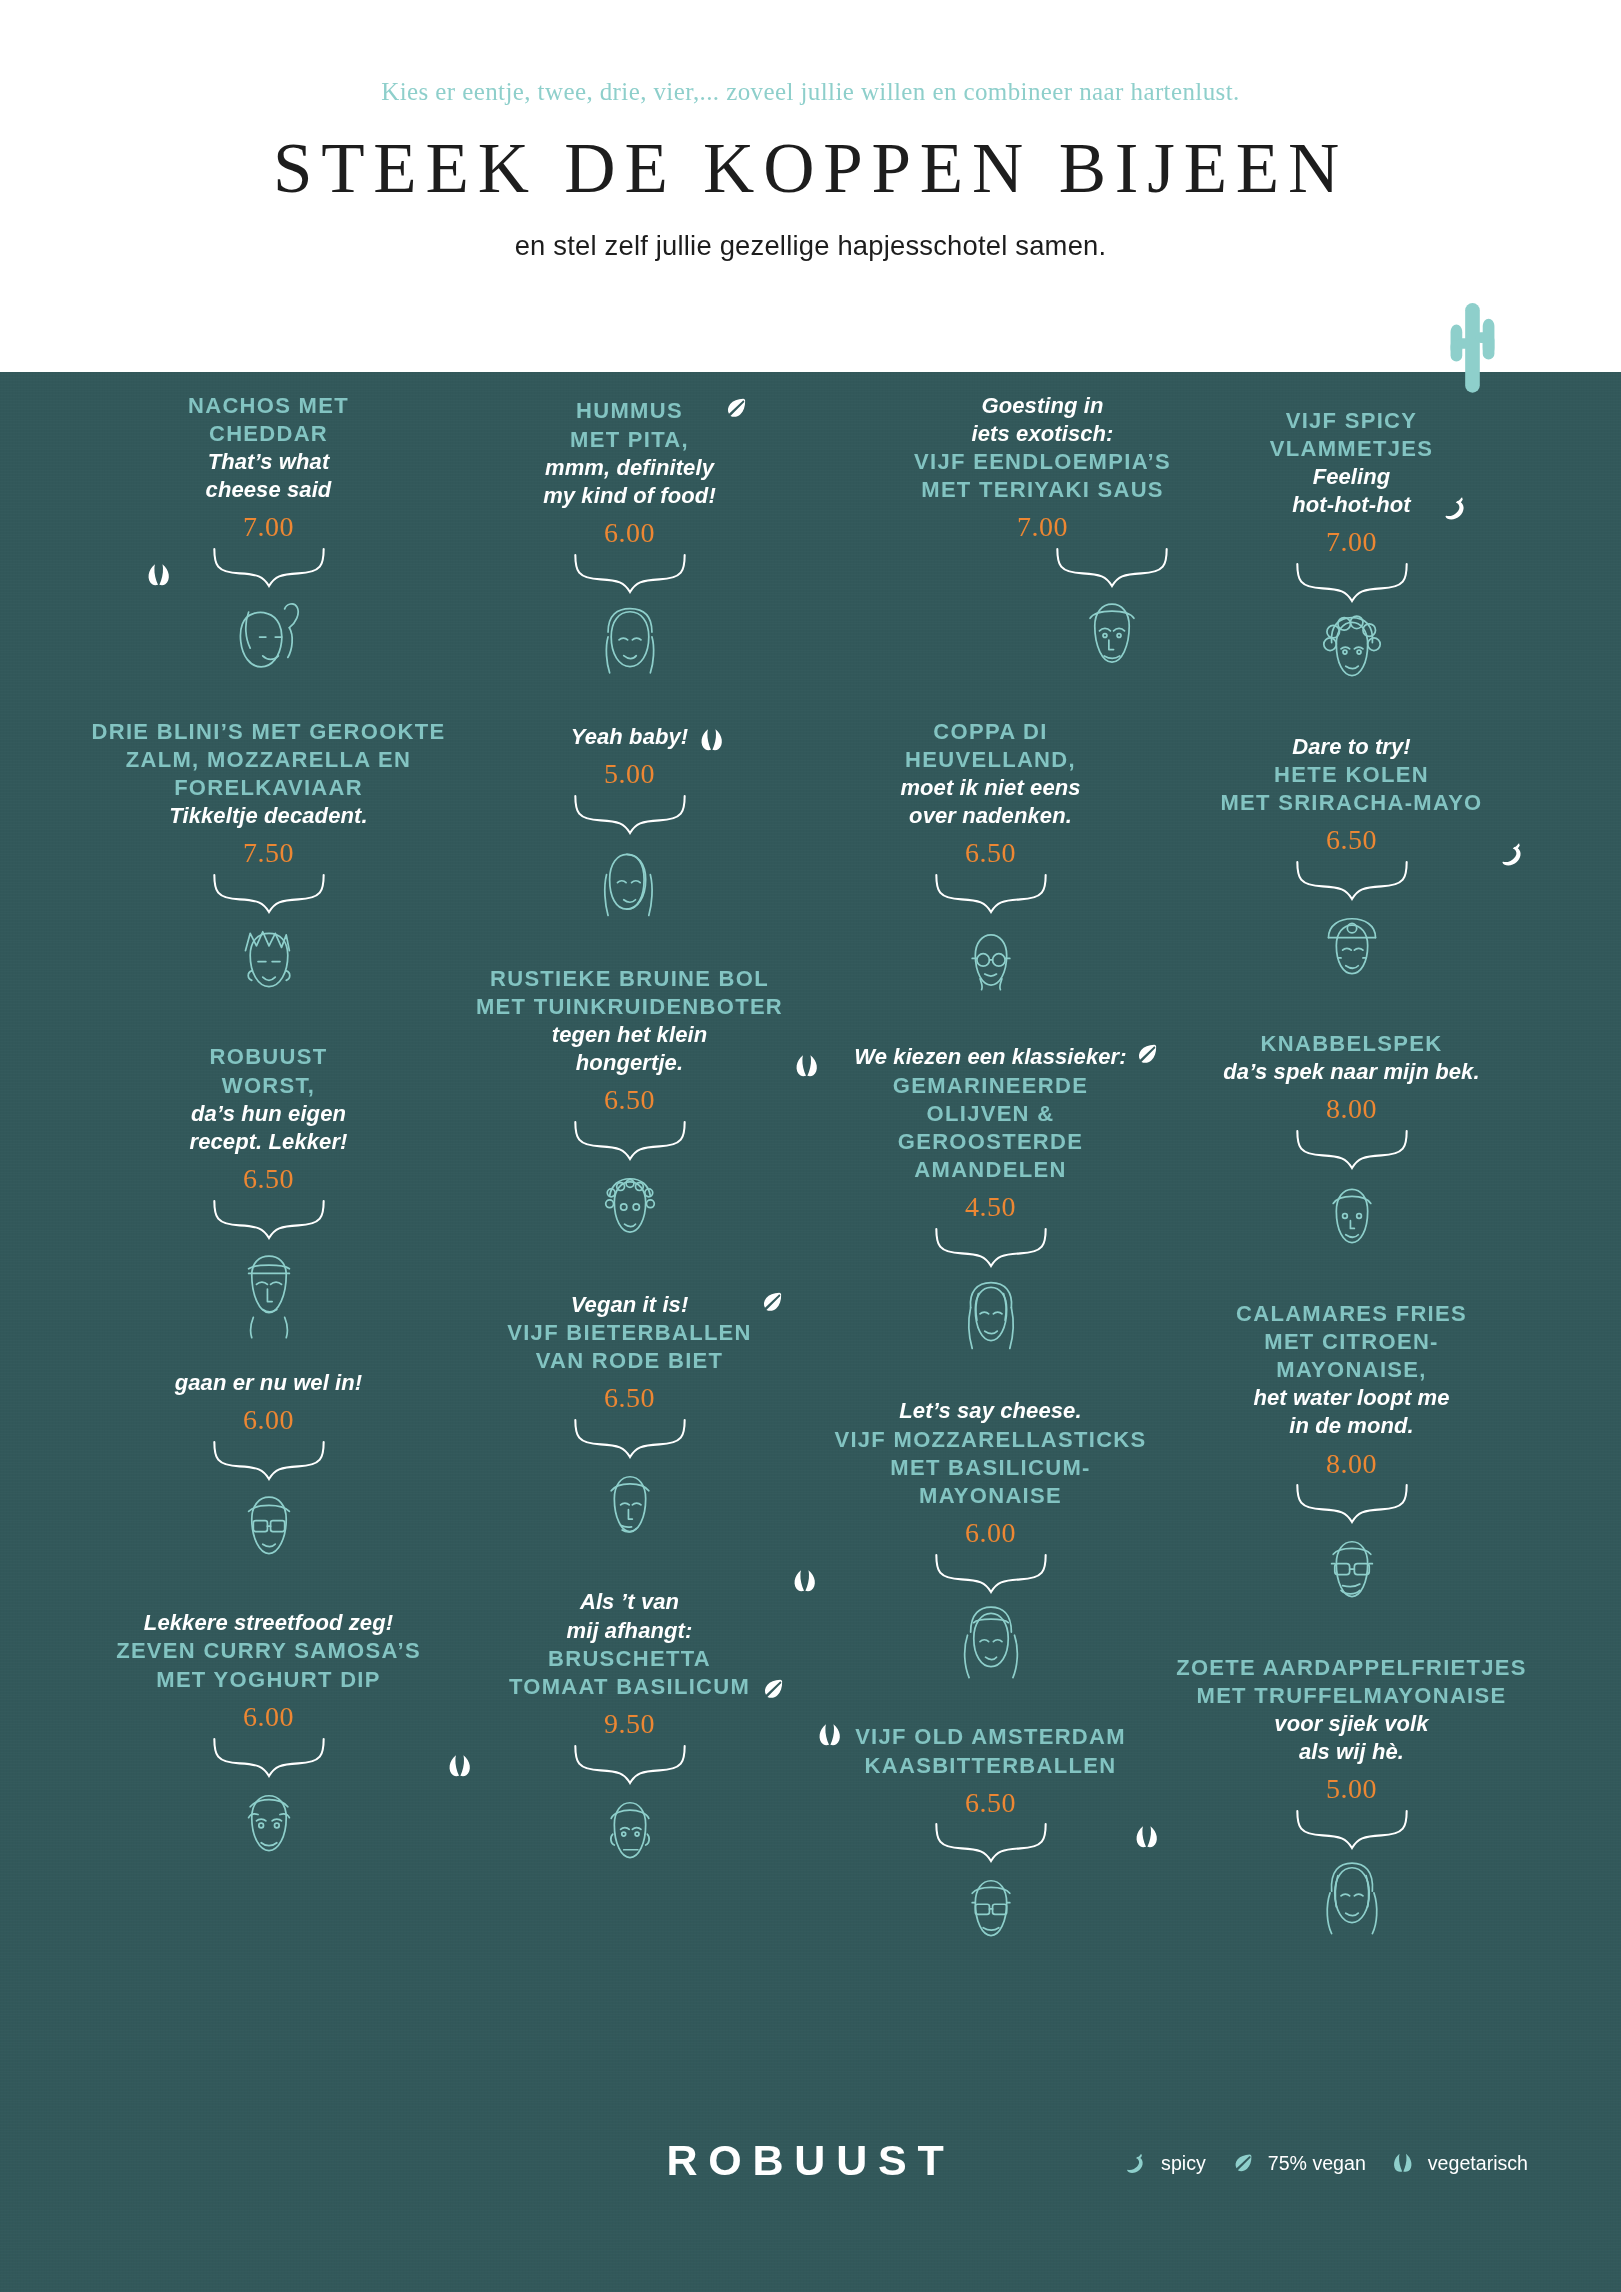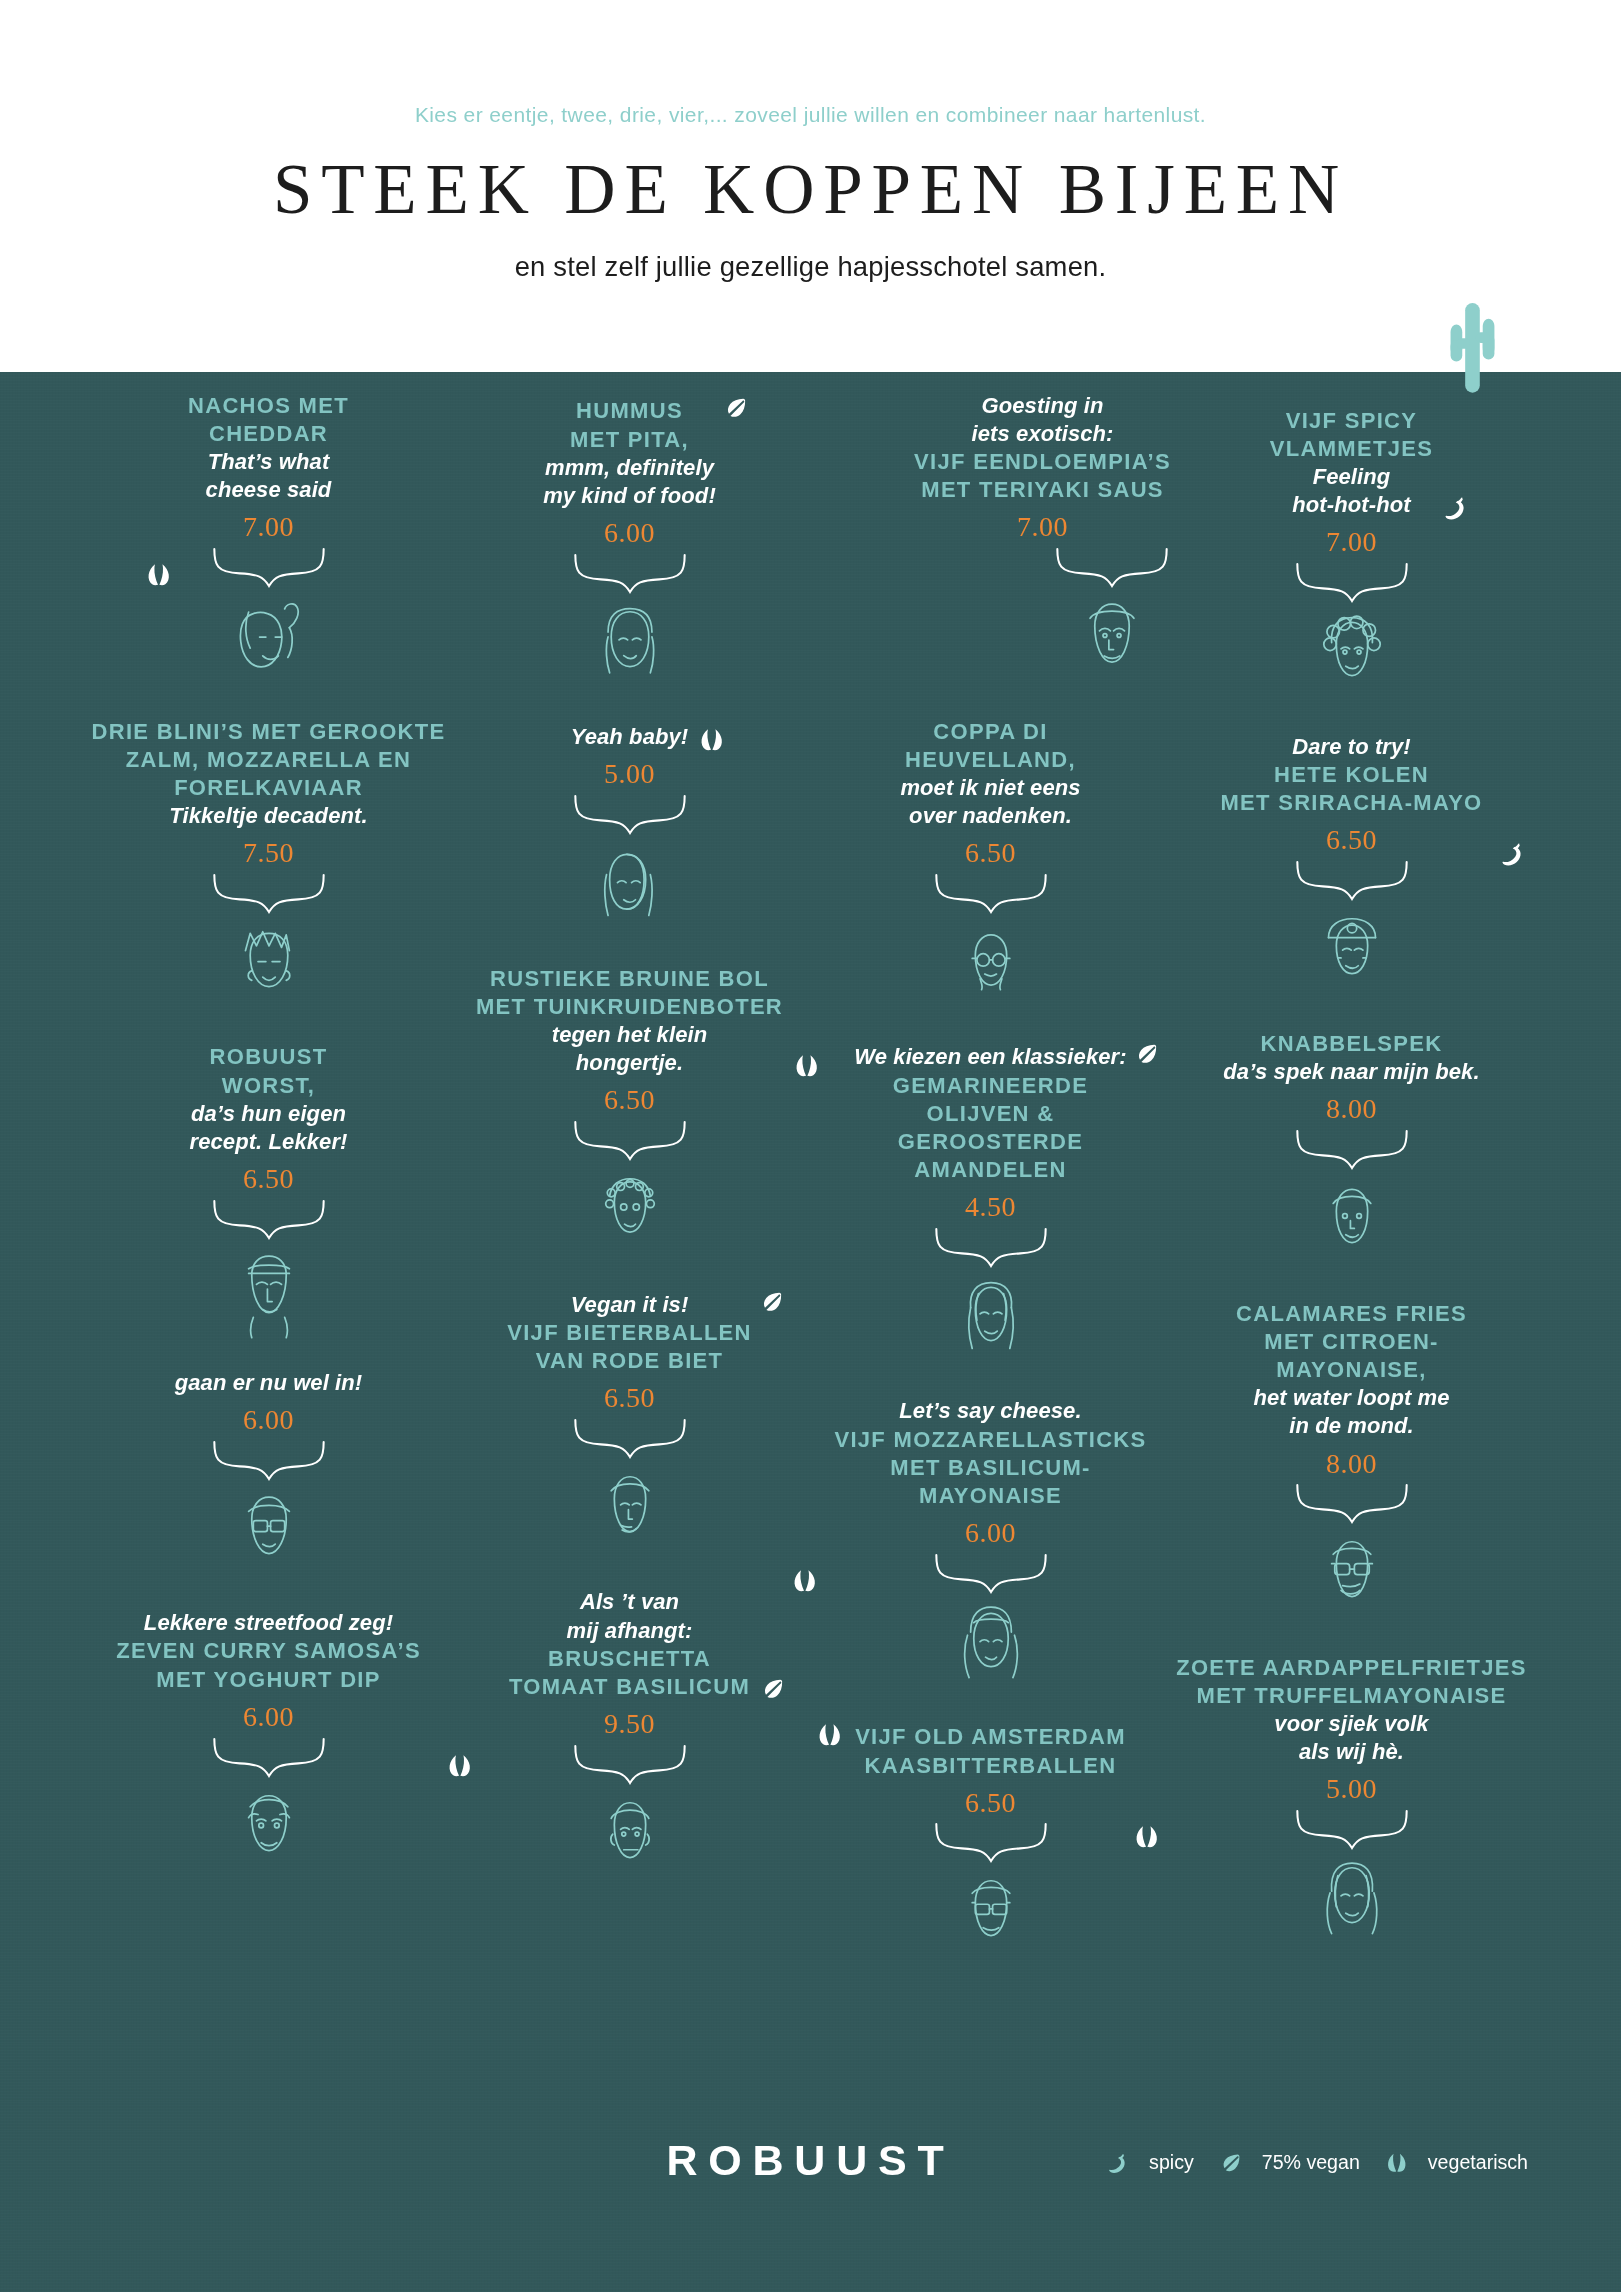--- a/index.html
+++ b/index.html
@@ -23,11 +23,11 @@
     text-align: center;
   }
   #kicker {
-    margin-top: 103px;
-    font-size: 21px;
+    margin-top: 78px;
+    font-size: 25px;
     color: #8ecfcb;
     letter-spacing: 0.4px;
-    font-family: Liberation Sans, sans-serif;
+    font-family: Liberation Serif, serif;
     font-weight: 400;
   }
   #main-title {

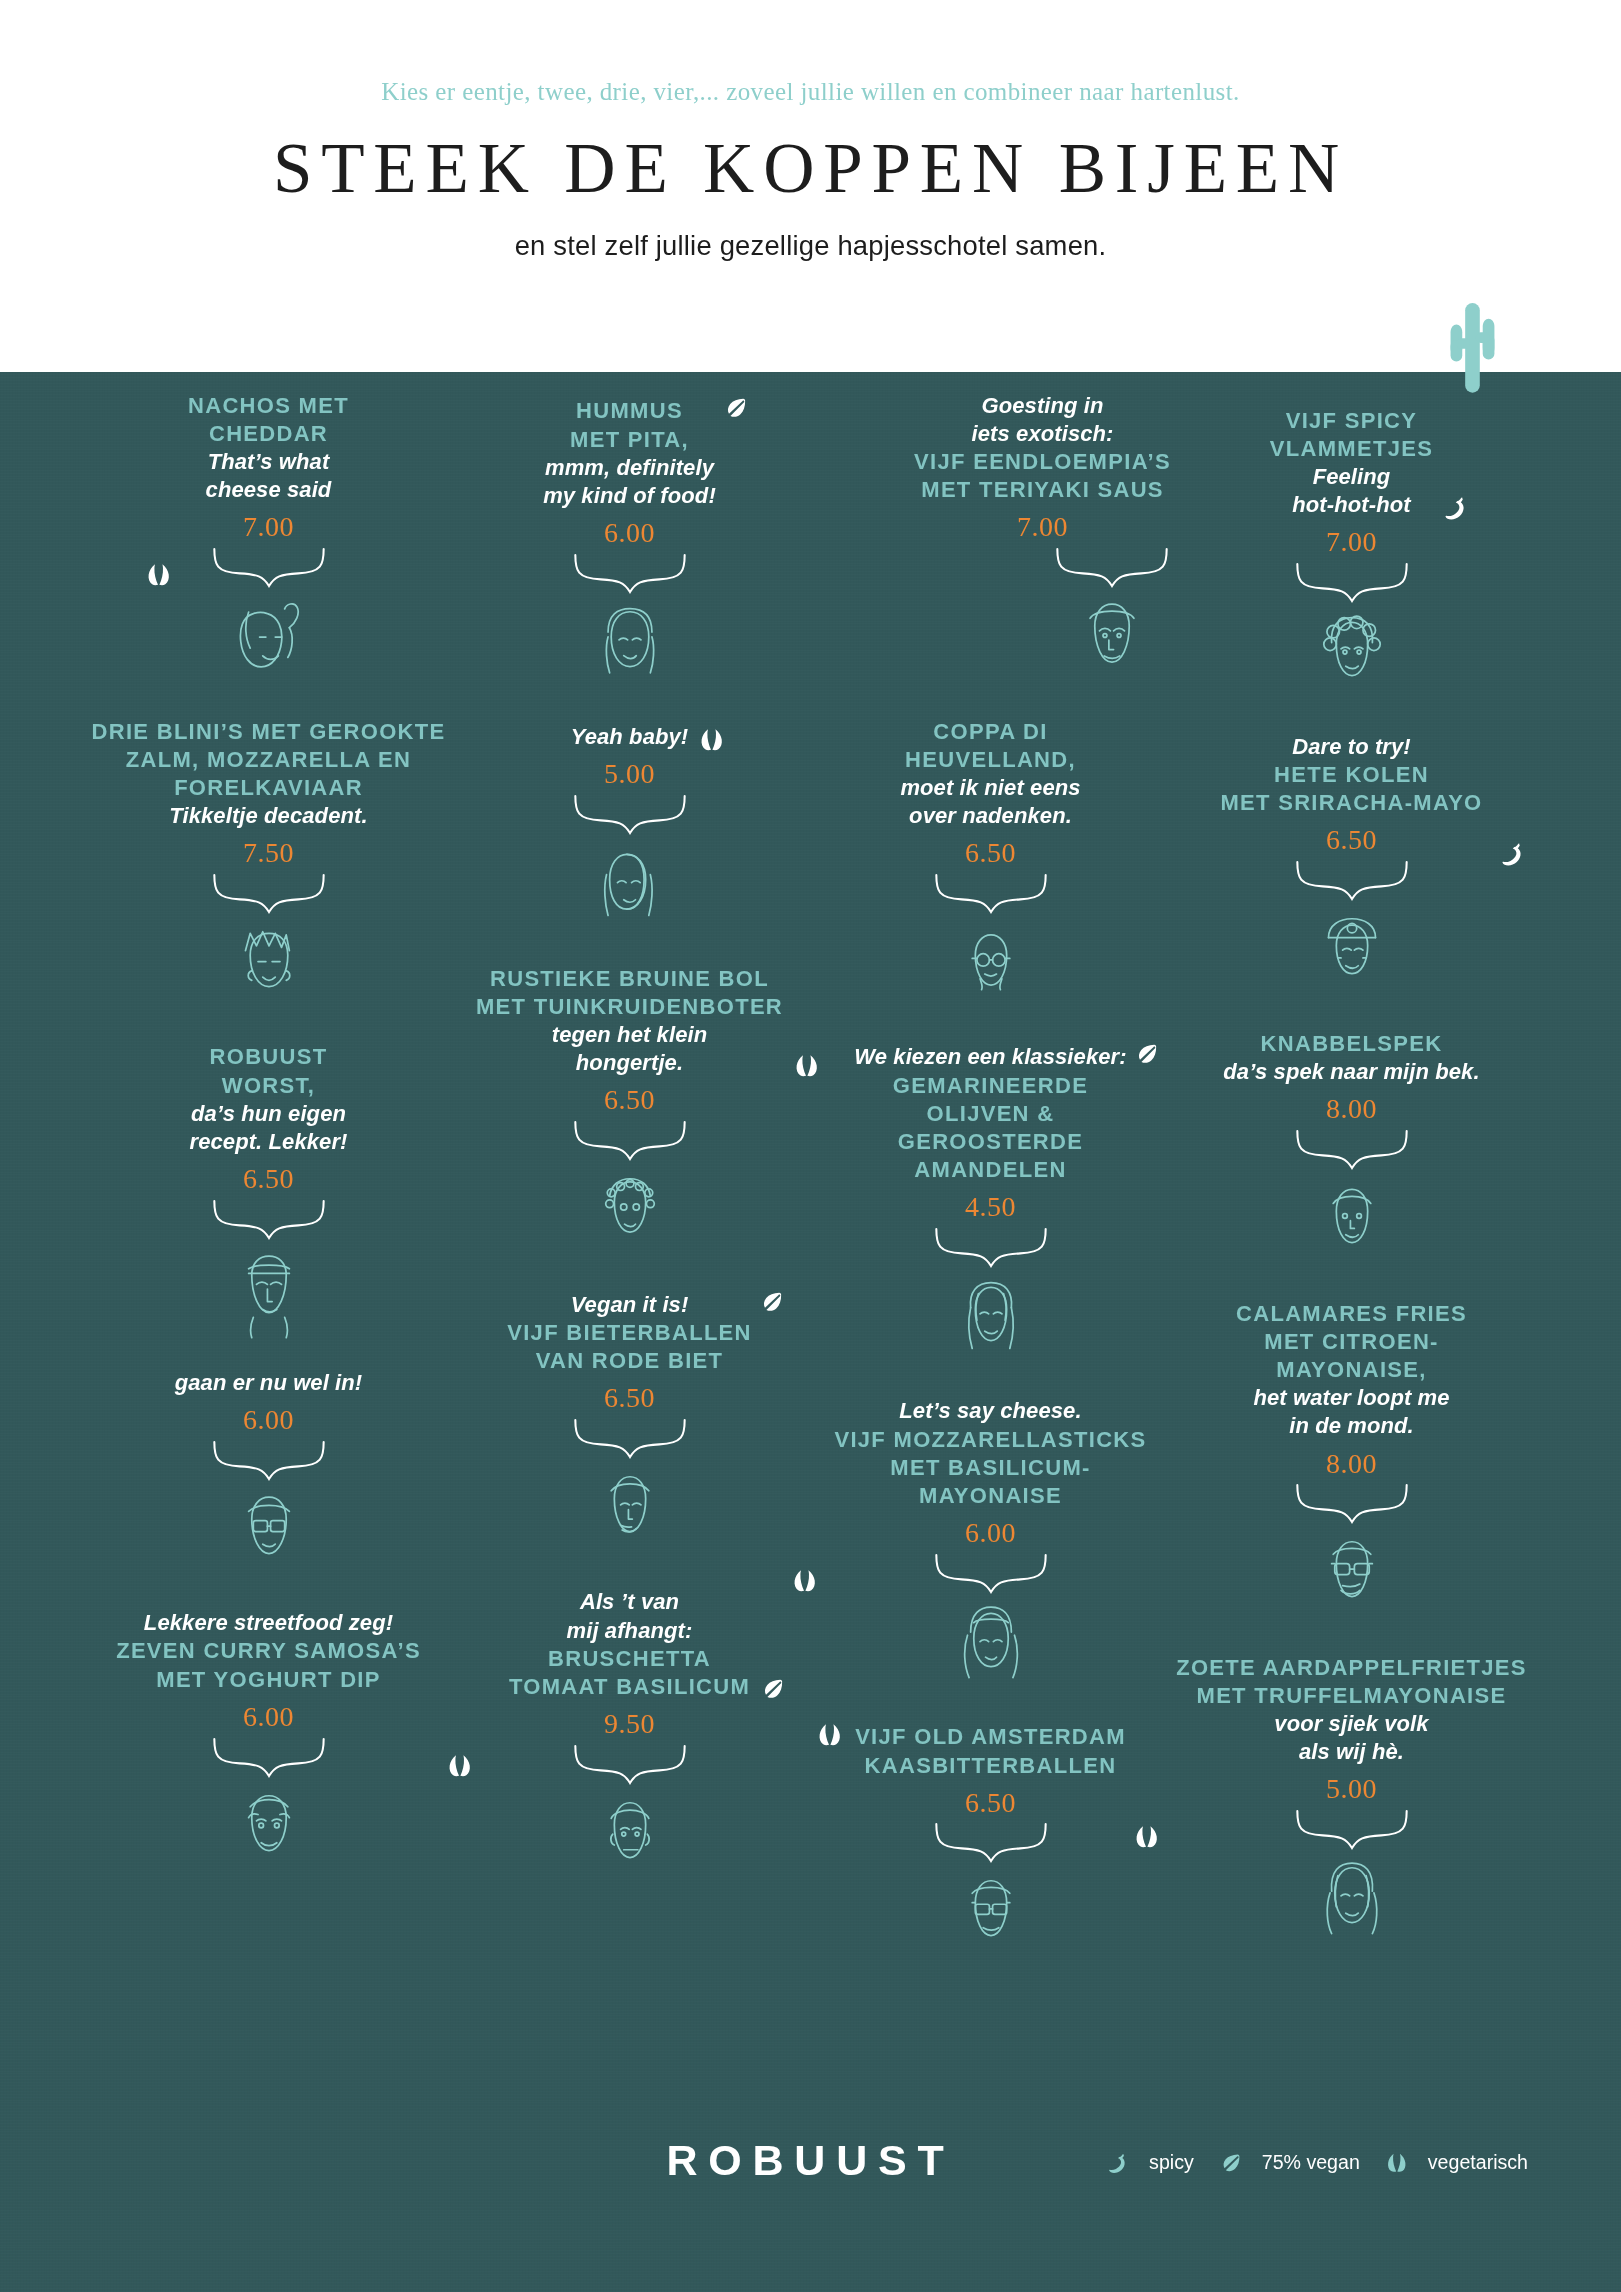--- a/index.html
+++ b/index.html
@@ -175,8 +175,8 @@
   }
   .legend-item {
     display: flex;
-    align-items: flex-start;
-    gap: 19px;
+    align-items: flex-end;
+    gap: 13px;
     color: #ffffff;
     font-size: 19.6px;
     font-weight: 400;

